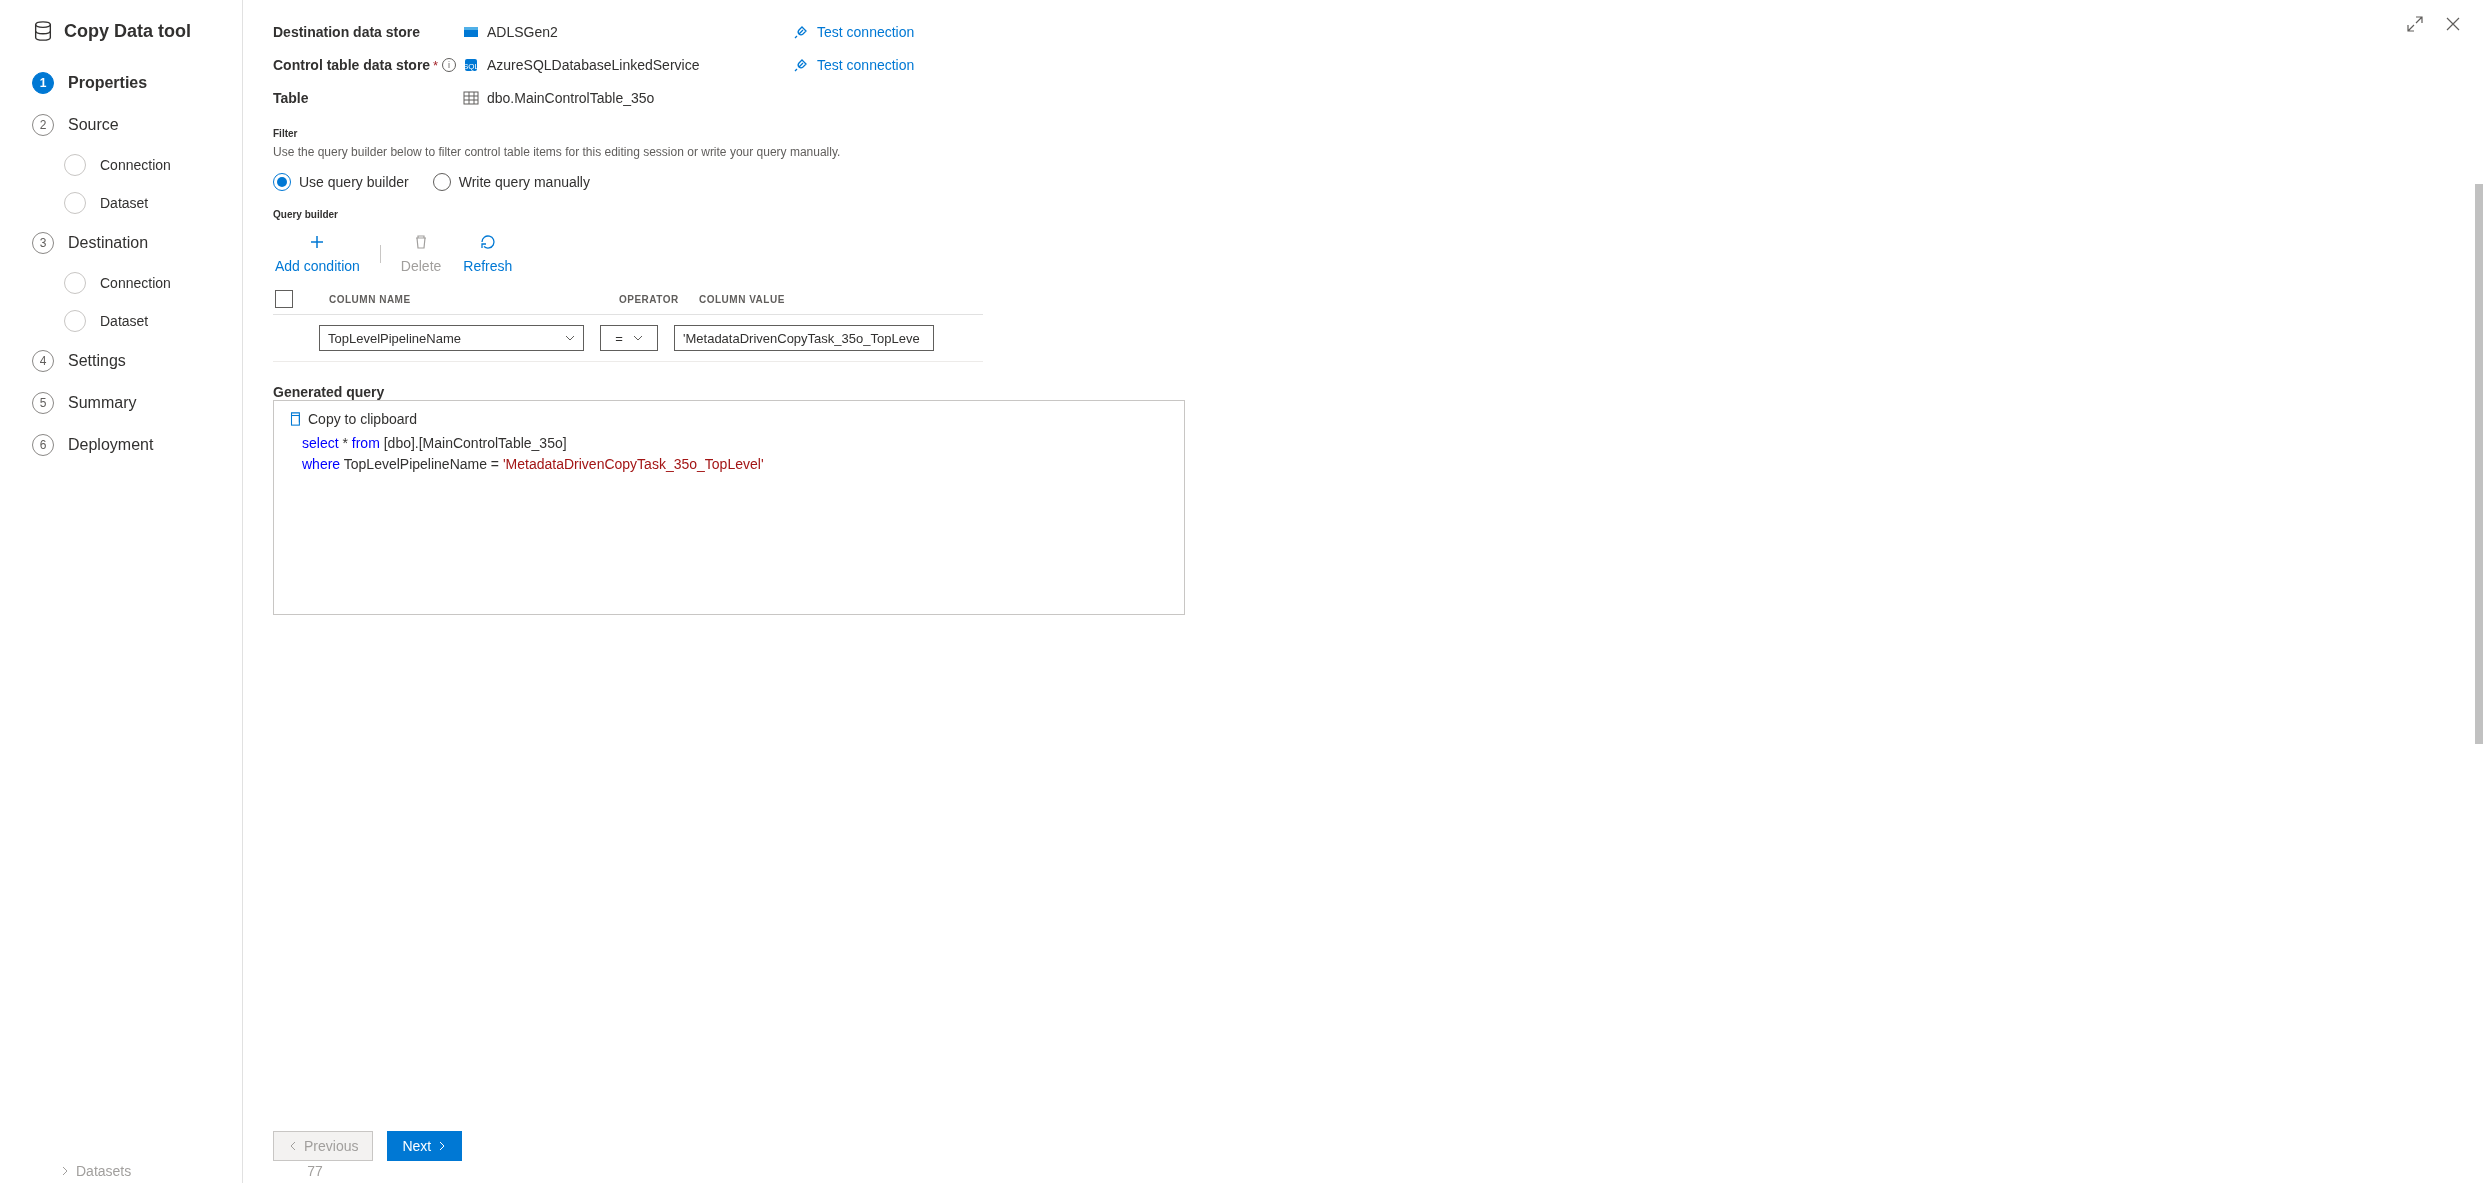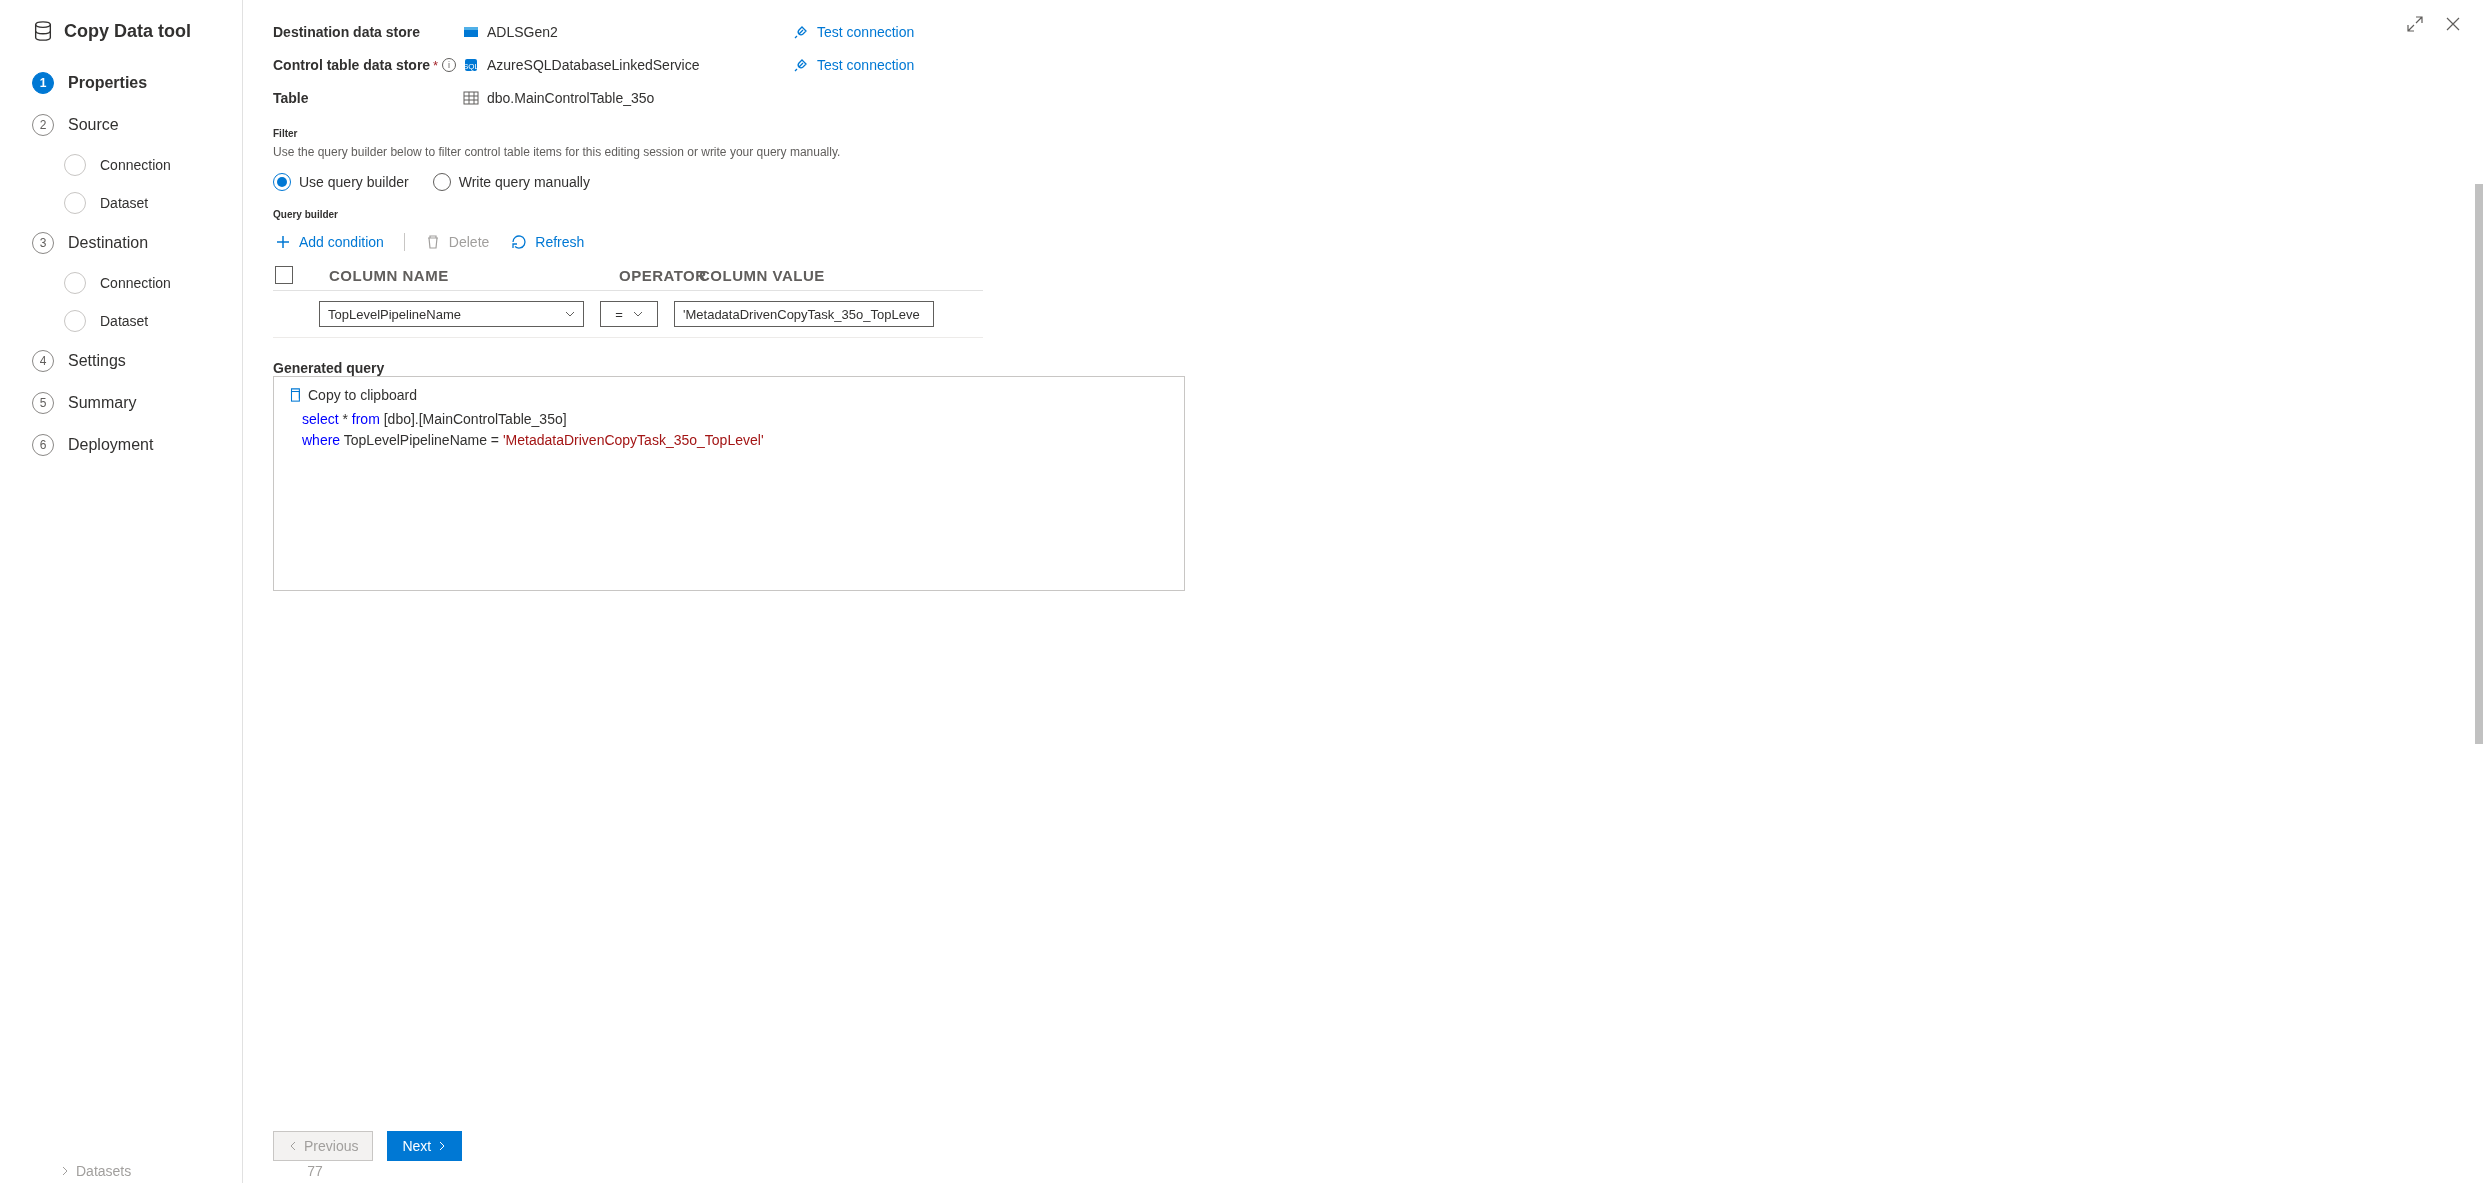--- a/index.html
+++ b/index.html
@@ -44,7 +44,7 @@
     .radio.sel .r-inner { width: 10px; height: 10px; border-radius: 50%; background:#0078d4; }
 
     .toolbar { display: flex; align-items: center; gap: 18px; margin-top: 10px; margin-bottom: 6px; }
-    .toolbar-btn { display: flex; align-items: center; gap: 8px; color: #0078d4; cursor: pointer; padding: 4px 2px; }
+    .toolbar-btn { display: flex; align-items: center; gap: 8px; color: #0078d4; cursor: pointer; padding: 4px 2px; flex-direction: column; }
     .toolbar-btn.disabled { color: #a19f9d; cursor: default; }
     .toolbar-sep { width: 1px; height: 18px; background: #c8c6c4; }
     .toolbar-btn svg { width: 16px; height: 16px; }

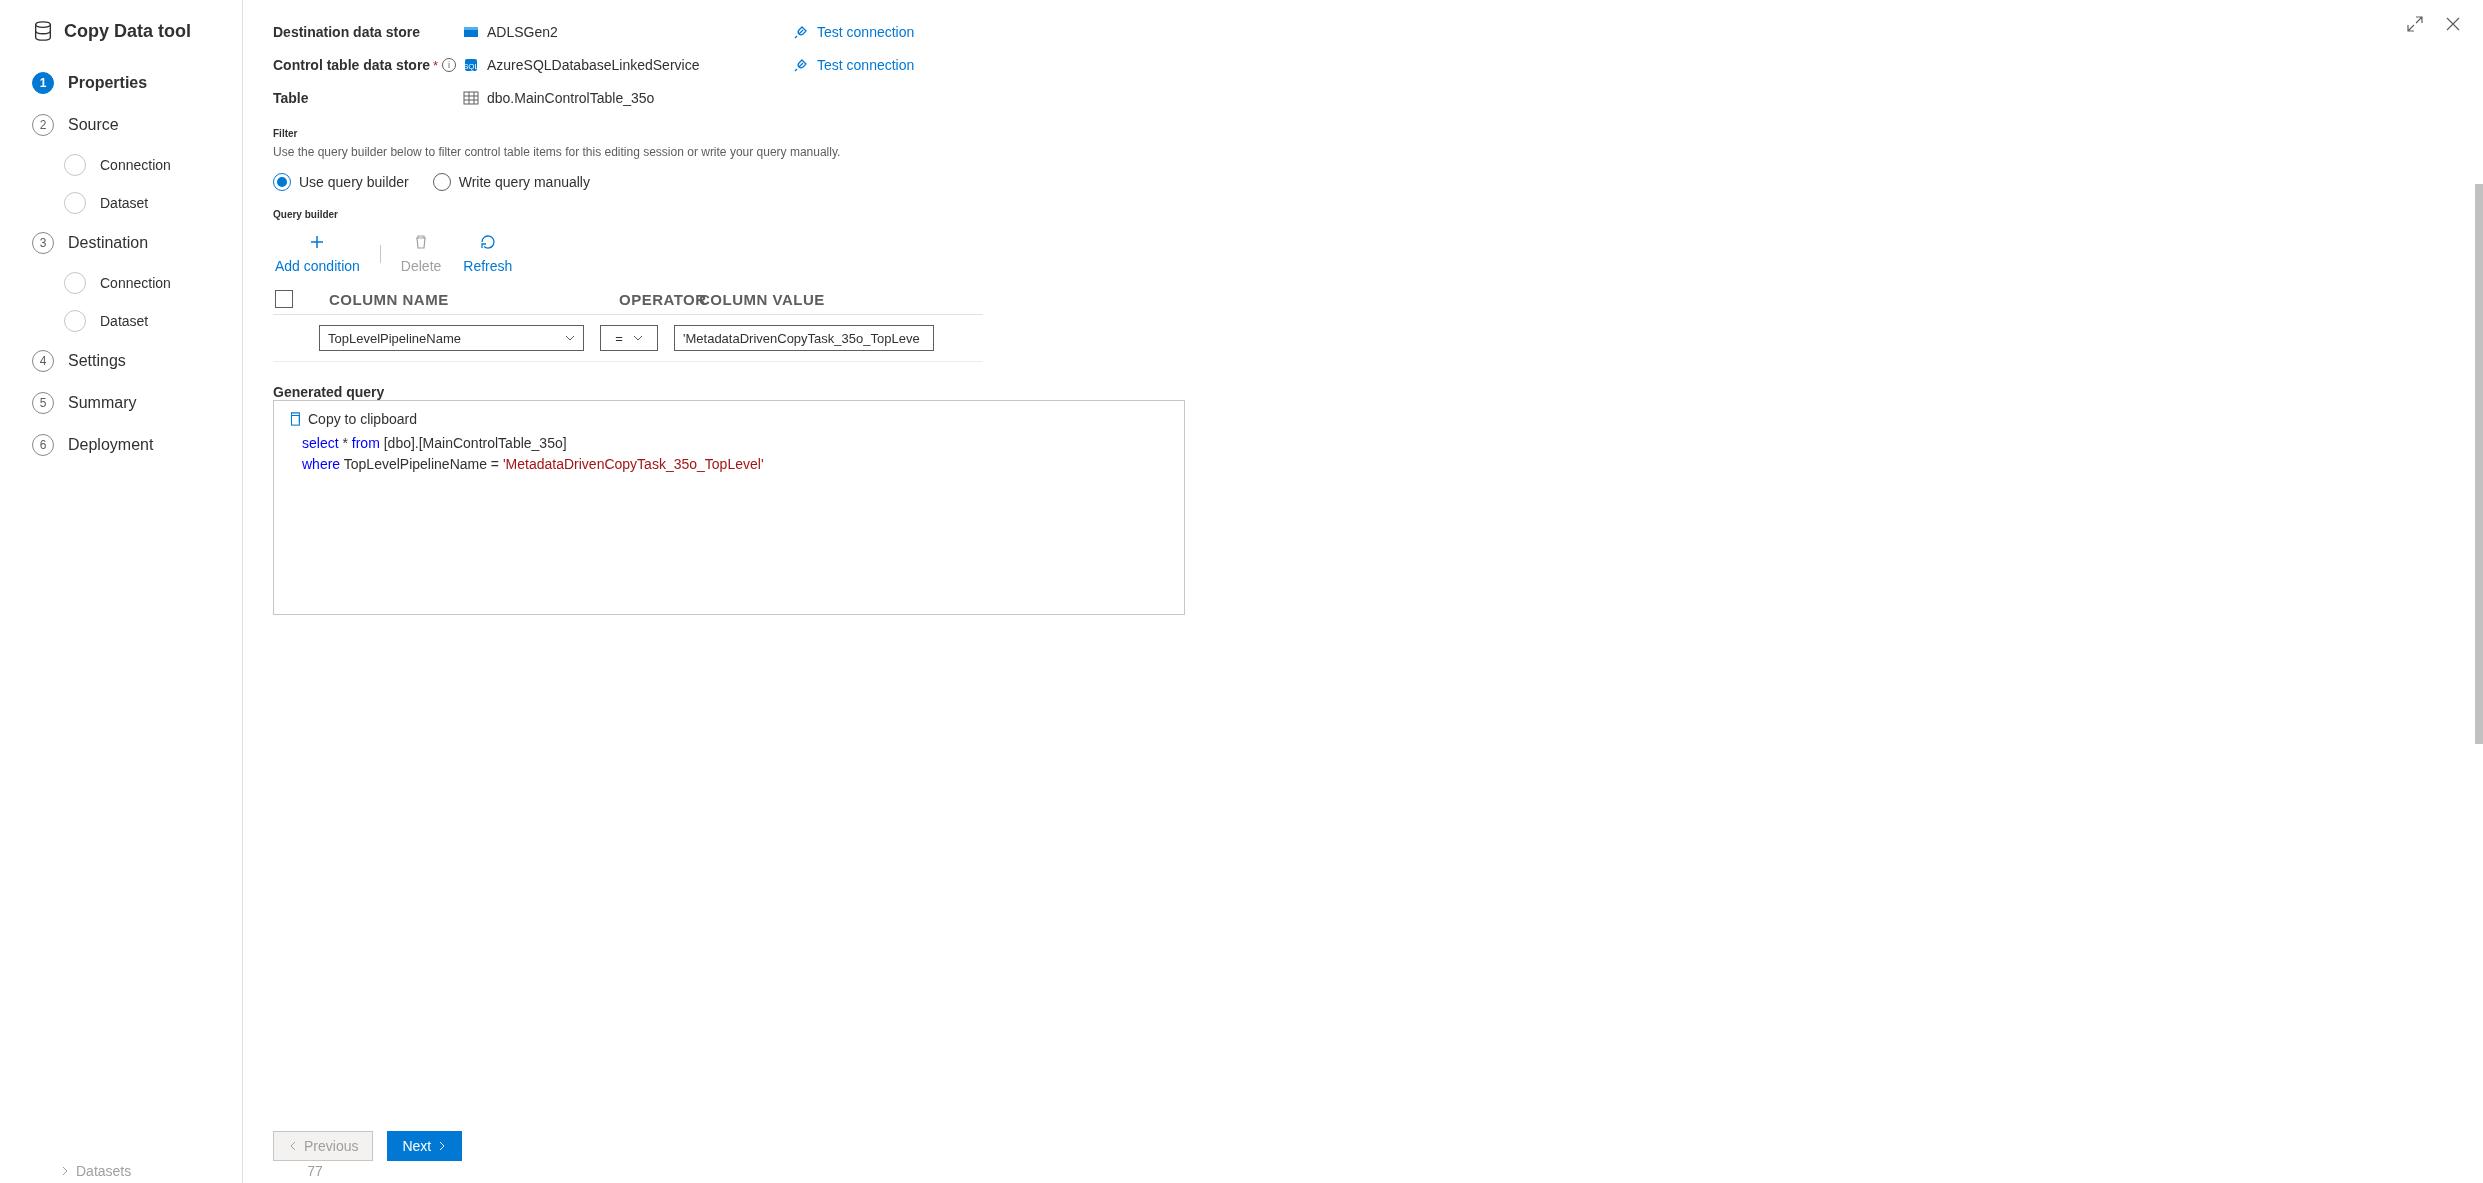--- a/index.html
+++ b/index.html
@@ -51,7 +51,7 @@
 
     .qb-head { display: flex; align-items: center; gap: 20px; padding: 6px 0; border-bottom: 1px solid #e1e1e1; }
     .qb-head .chk { width: 18px; height: 18px; border: 1px solid #605e5c; margin-left: 2px; margin-right: 16px; }
-    .qb-head .h { font-size: 15px; letter-spacing: 0.5px; color: #605e5c; font-weight: 600; }
+    .qb-head .h { font-size: 10px; letter-spacing: 0.5px; color: #605e5c; font-weight: 600; }
     .h-col { width: 270px; }
     .h-op { width: 60px; }
 

